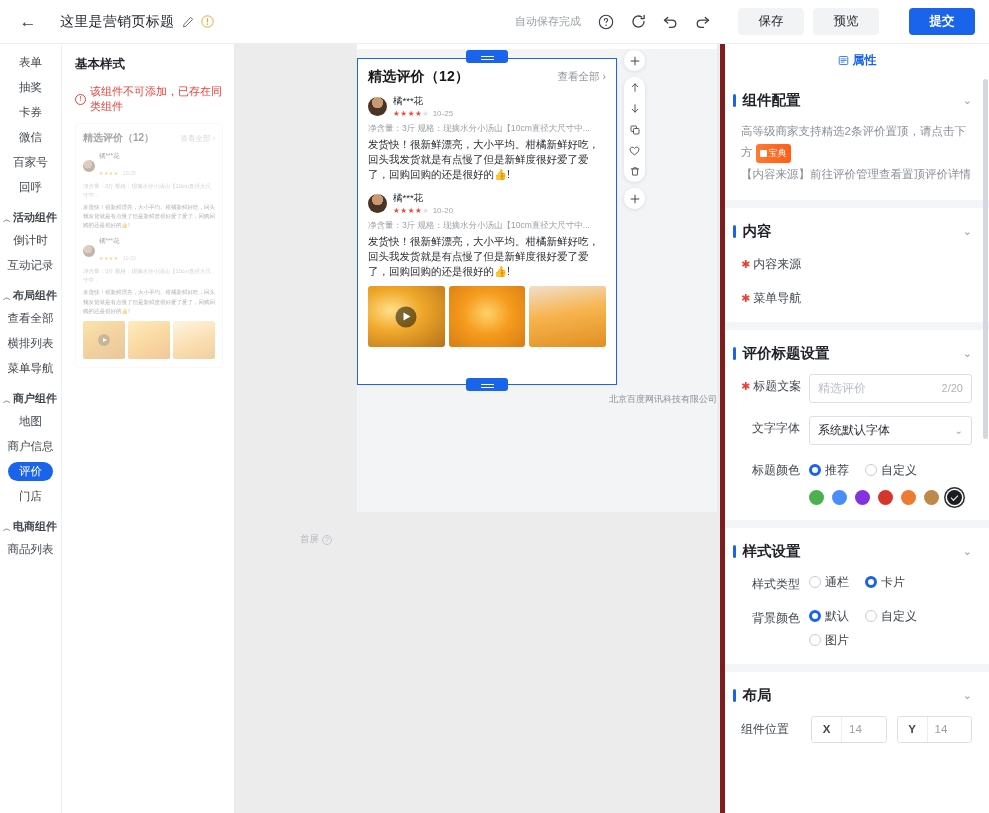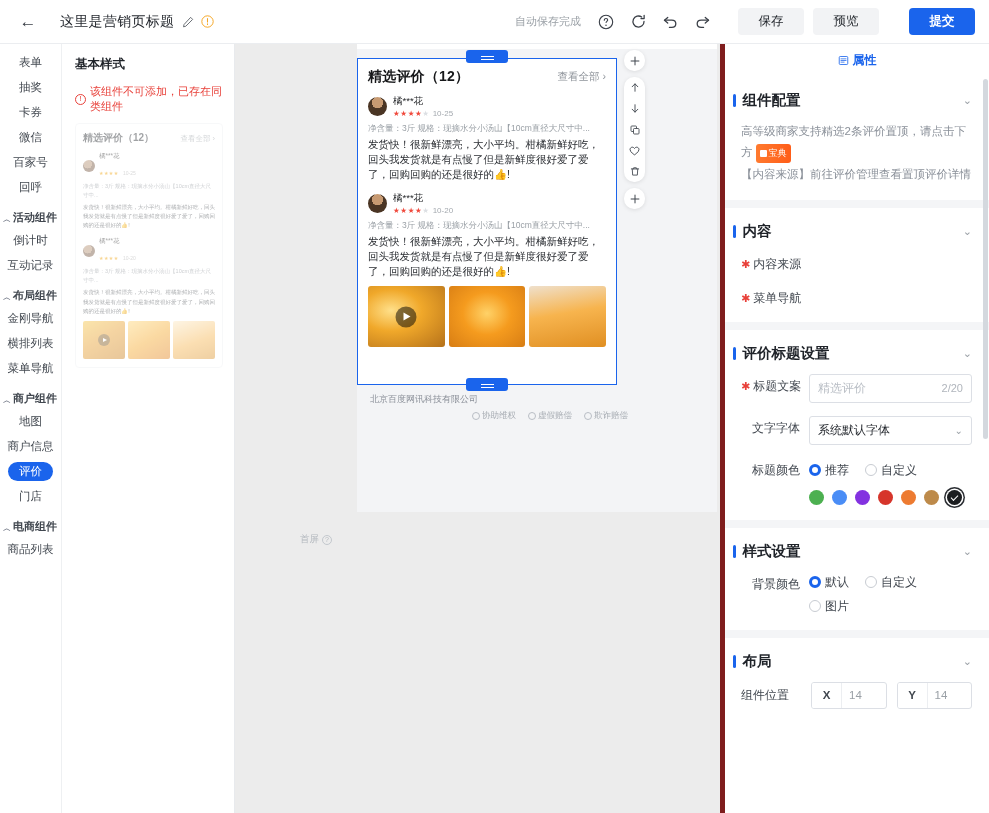--- a/index.html
+++ b/index.html
@@ -391,7 +391,7 @@
             <span class="caret">︿</span>
             <span>布局组件</span>
           </div>
-          <div class="nav-item">金刚导航</div>
+          <div class="nav-item">查看全部</div>
           <div class="nav-item">横排列表</div>
           <div class="nav-item">菜单导航</div>
 

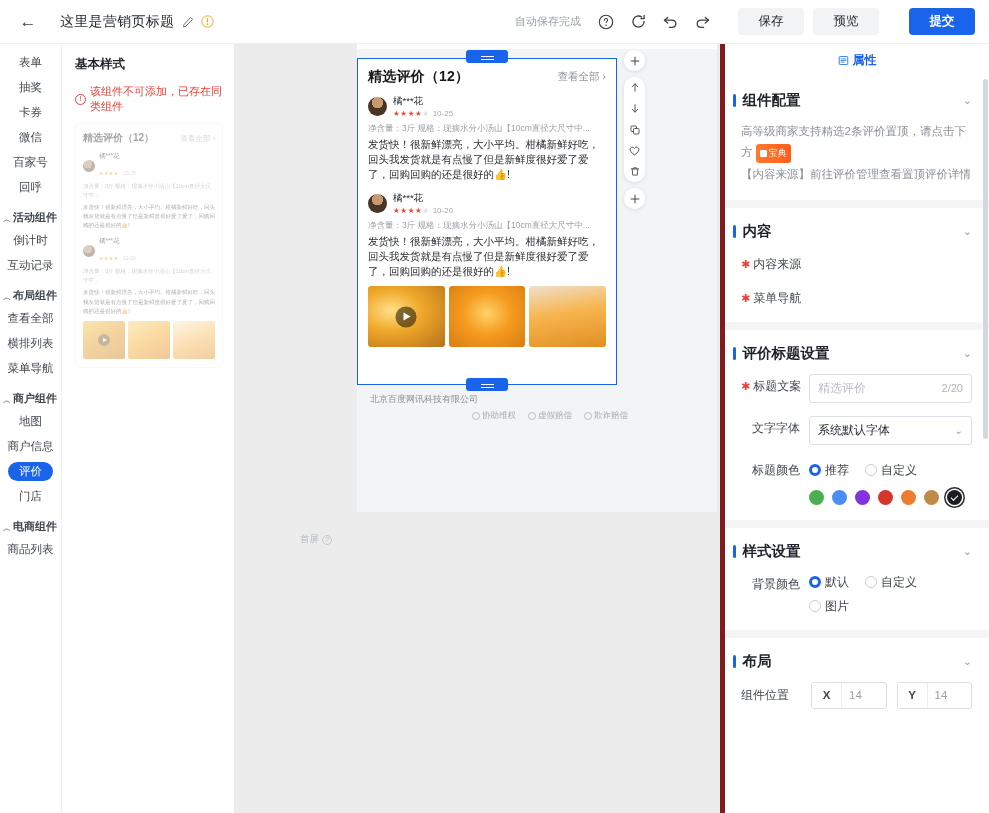--- a/index.html
+++ b/index.html
@@ -196,7 +196,7 @@
   .ft-sep { height: 6px; }
 
   
-  .phone-footer { position: absolute; left: 13px; top: 341px; width: 360px; padding: 8px 0 10px; text-align: left; }
+  .phone-footer { position: absolute; left: 0; top: 341px; width: 360px; padding: 8px 0 10px; text-align: right; }
   .pf-1 { font-size: 9px; color: #8b9099; }
   .pf-2 { font-size: 9px; color: #8b9099; margin-top: 5px; display:flex; align-items:center; justify-content:center; gap:2px; }
   .pf-2 a { color: #1a64ec; text-decoration: none; }

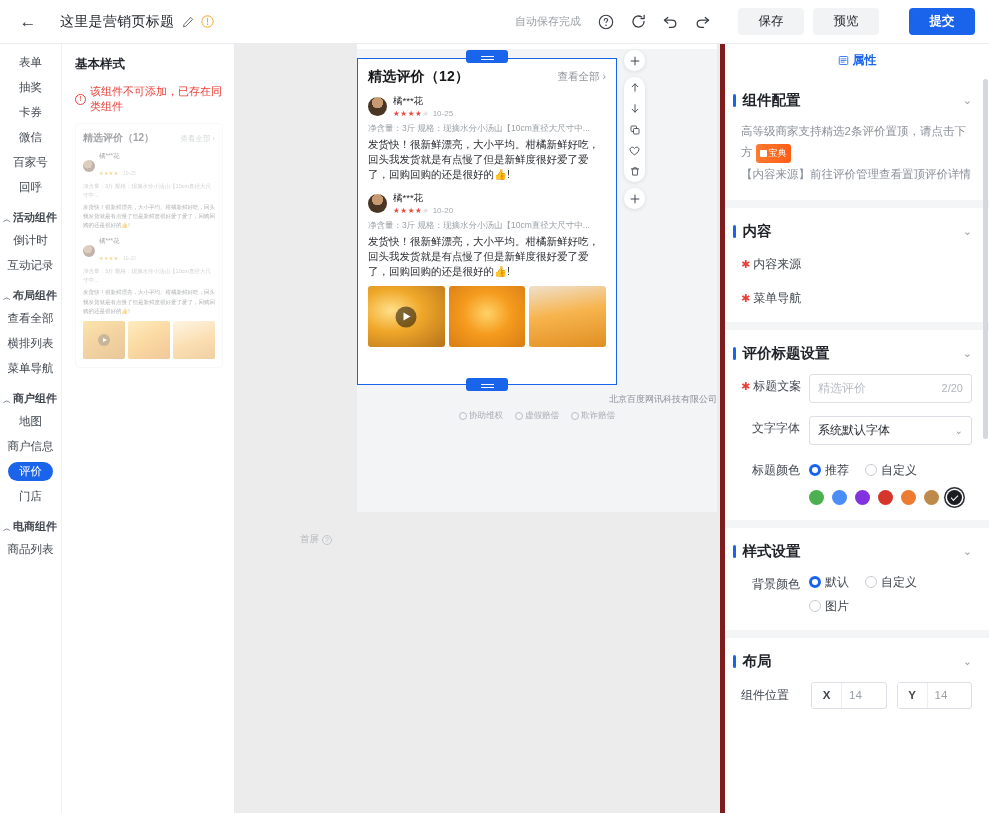--- a/index.html
+++ b/index.html
@@ -470,20 +470,6 @@
 
         <div class="phone-footer">
           <div class="pf-1">北京百度网讯科技有限公司</div>
-          <div class="pf-3">
-            <span>
-                <i class="mini-circ"></i>
-                <em style="font-style:normal">协助维权</em>
-              </span>
-            <span>
-                <i class="mini-circ"></i>
-                <em style="font-style:normal">虚假赔偿</em>
-              </span>
-            <span>
-                <i class="mini-circ"></i>
-                <em style="font-style:normal">欺诈赔偿</em>
-              </span>
-          </div>
         </div>
       </div>
 

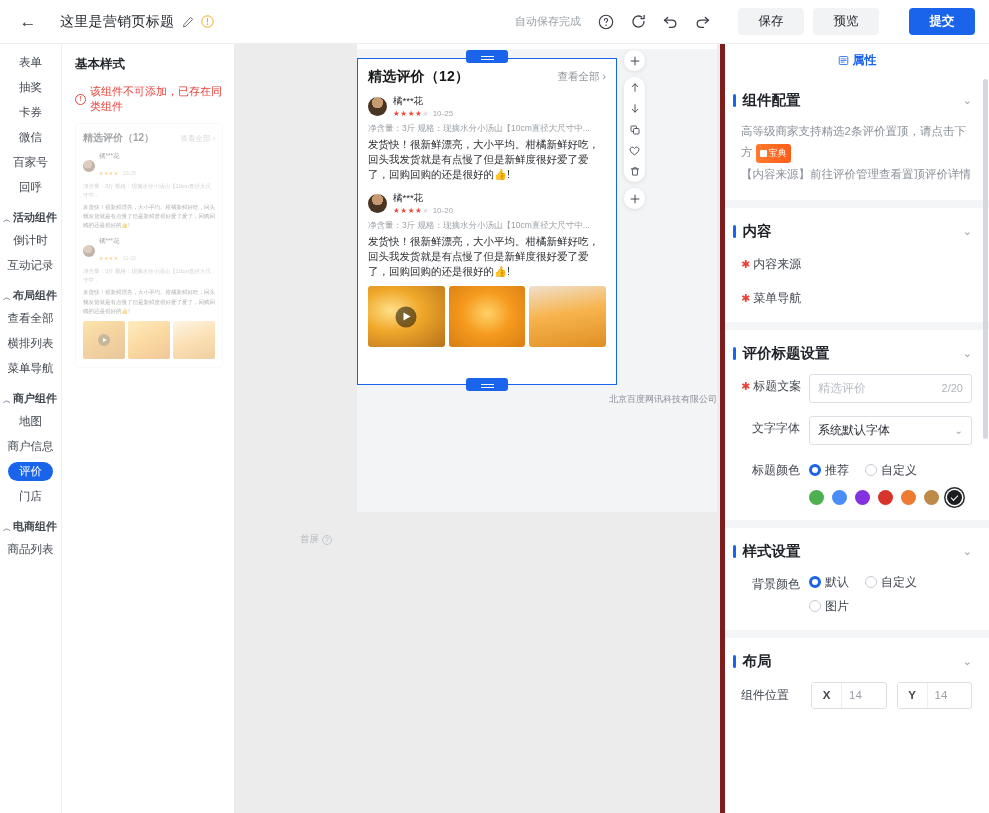--- a/index.html
+++ b/index.html
@@ -701,6 +701,23 @@
             <span class="sect-caret">⌄</span>
           </div>
 
+          <div class="frow">
+            <div class="flabel" style="padding-left:11px">
+              <span>样式类型</span>
+            </div>
+            <div class="fctl">
+              <div class="radio-line" style="padding-top:2px">
+                <span class="radio">
+                  <i class="dot"></i>
+                  <em style="font-style:normal">通栏</em>
+                </span>
+                <span class="radio on">
+                  <i class="dot"></i>
+                  <em style="font-style:normal">卡片</em>
+                </span>
+              </div>
+            </div>
+          </div>
 
           <div class="frow">
             <div class="flabel" style="padding-left:11px">

